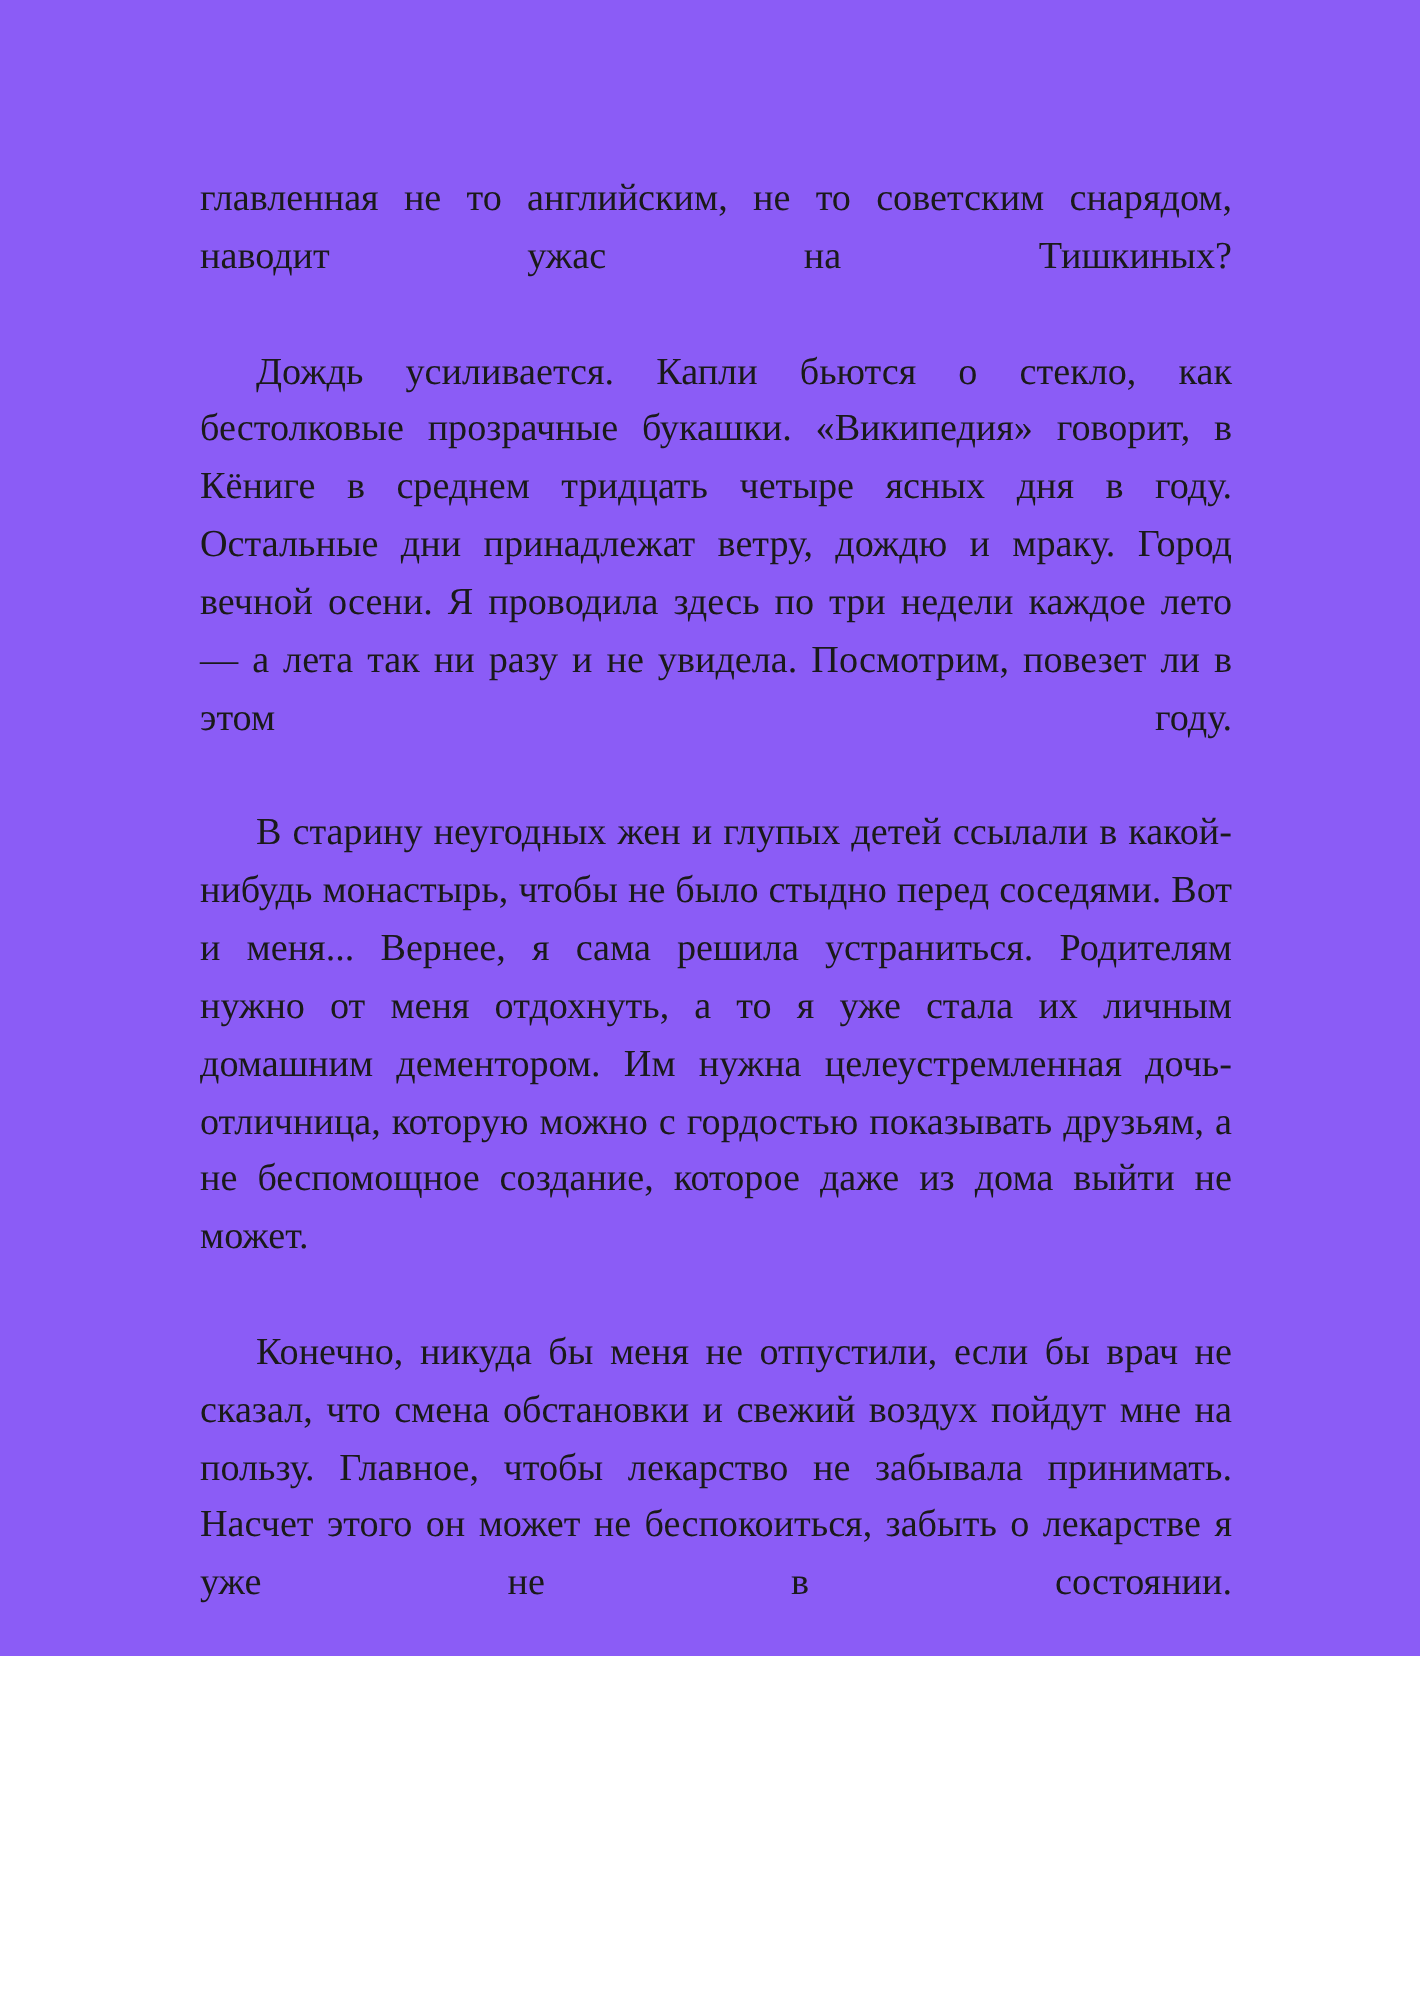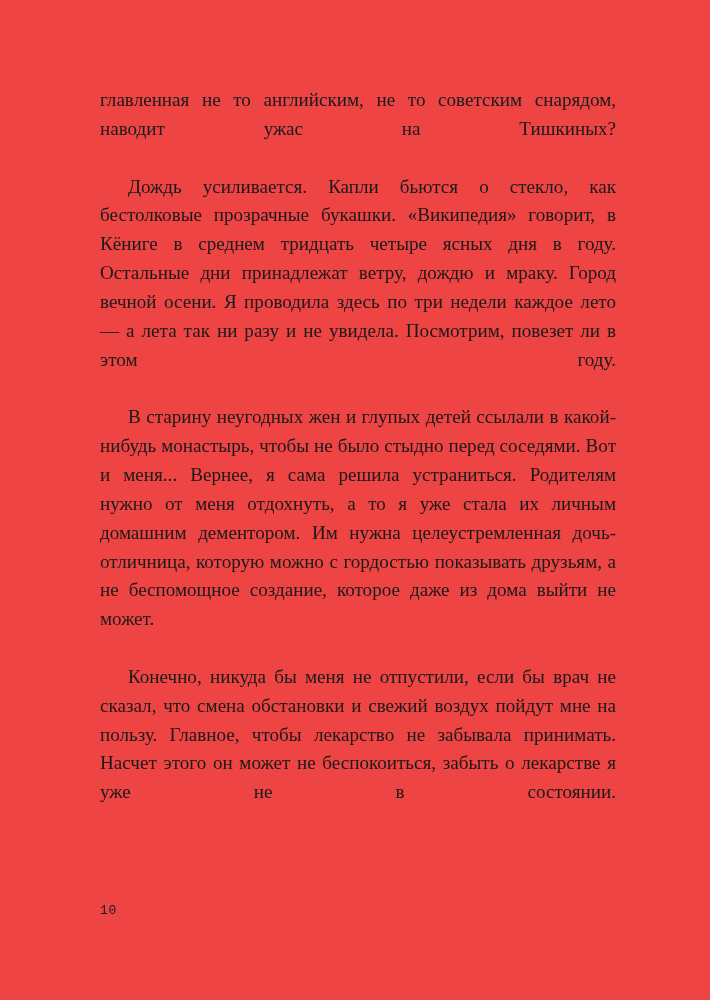--- a/index.html
+++ b/index.html
@@ -10,8 +10,8 @@
   .page {
     position: relative;
     width: 710px;
-    height: 1000px;
-    background: #ef4444;
+    height: 828px;
+    background: #8b5cf6;
     overflow: hidden;
     box-sizing: border-box;
   }

